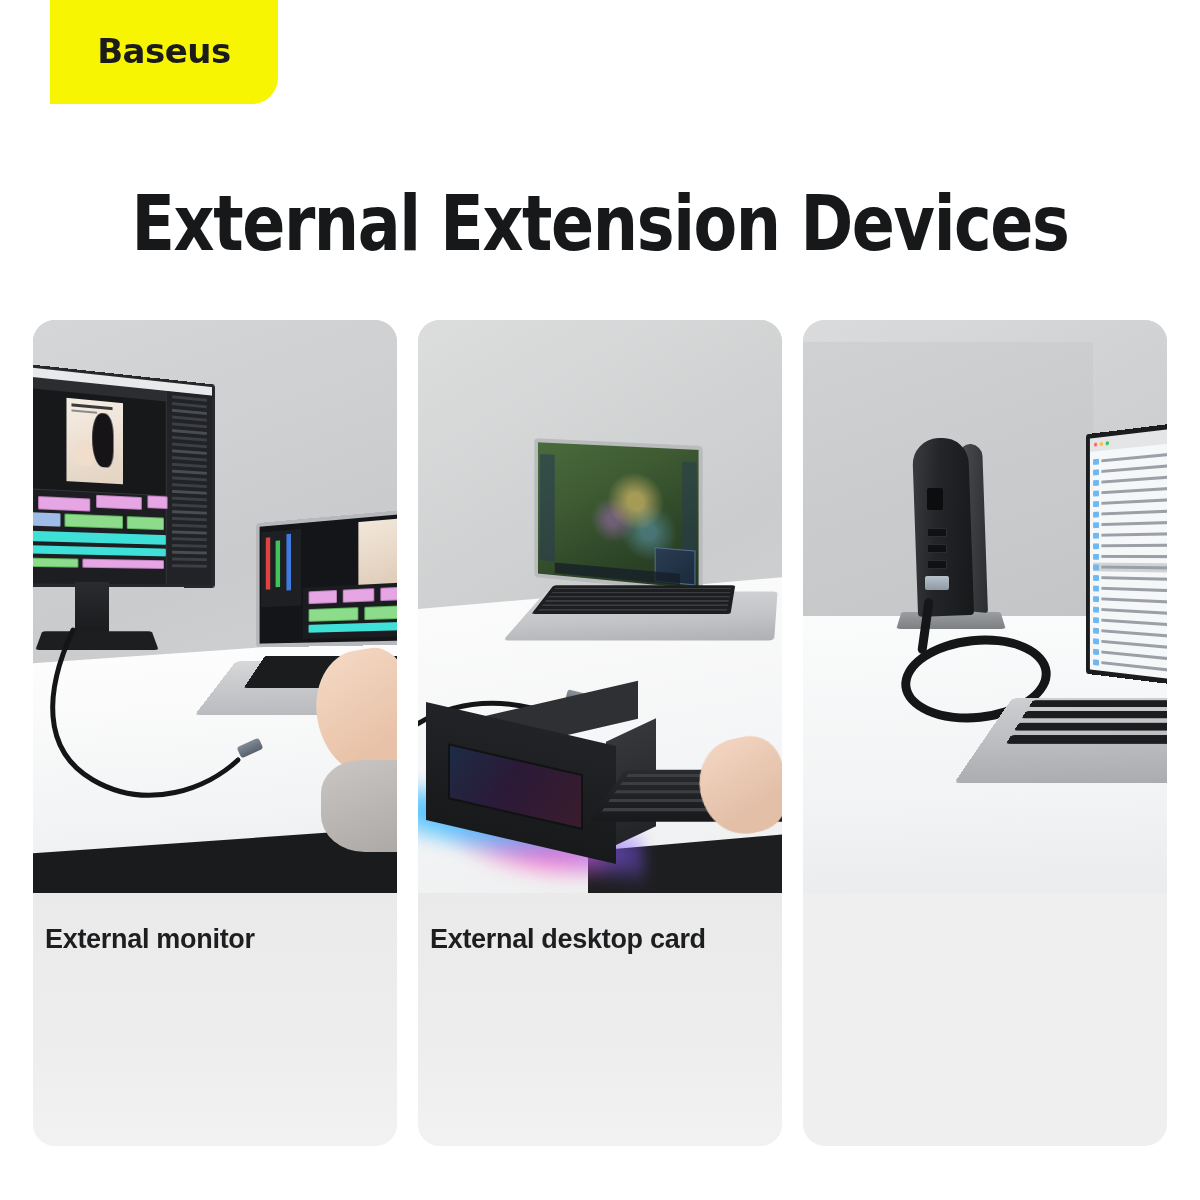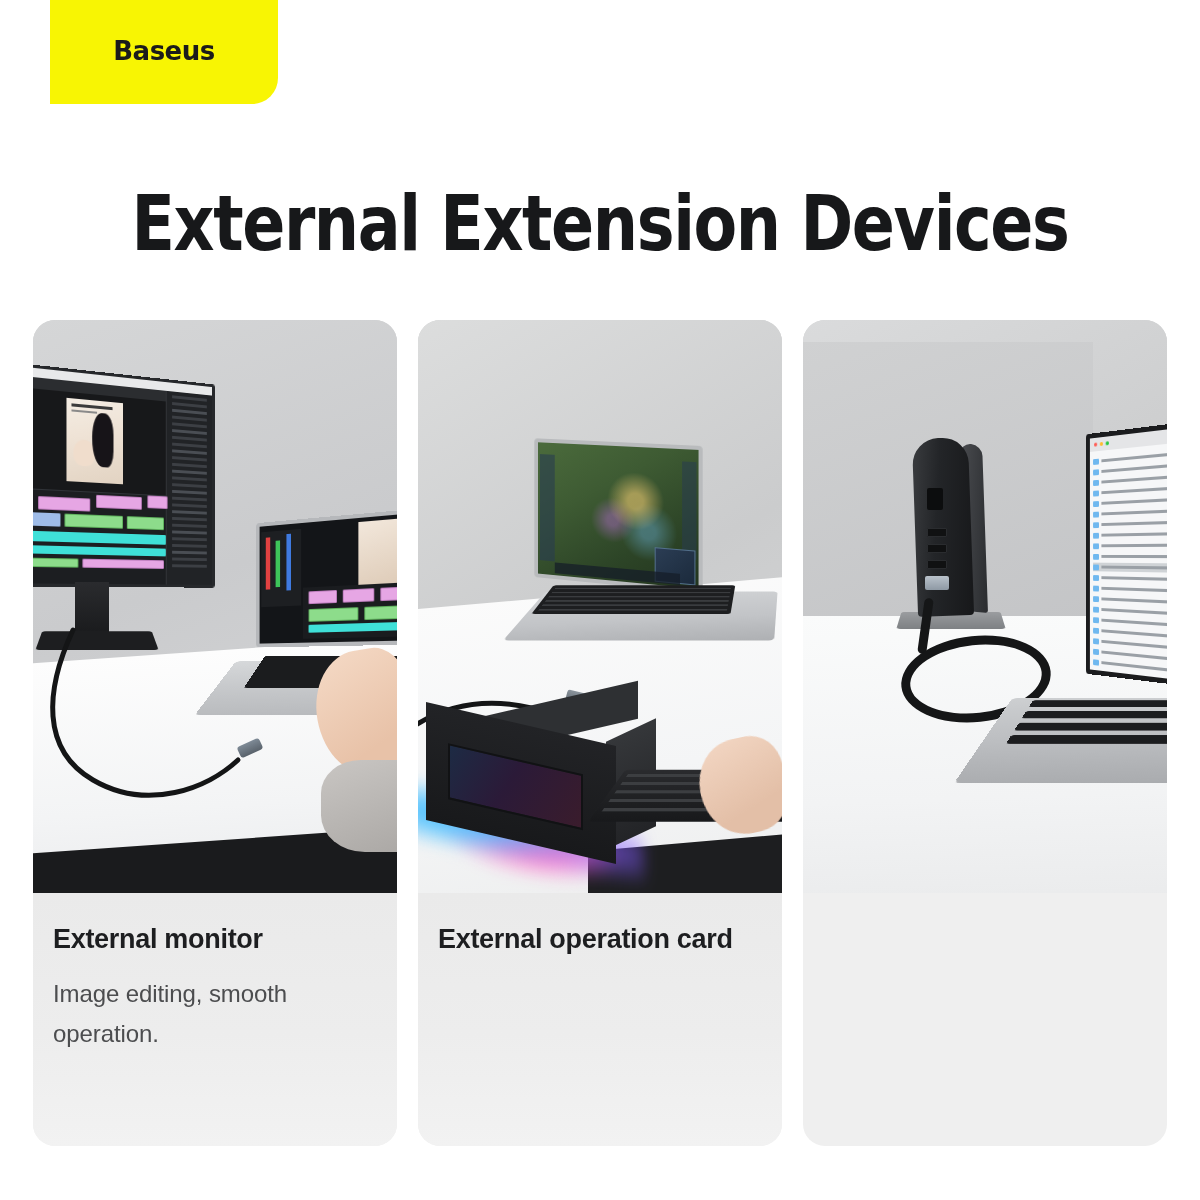--- a/index.html
+++ b/index.html
@@ -35,7 +35,7 @@
     padding-top: 6px;
   }
   .brand-text {
-    font-size: 26px;
+    font-size: 34px;
     font-weight: bold;
     color: #1b1b1b;
     letter-spacing: -0.5px;

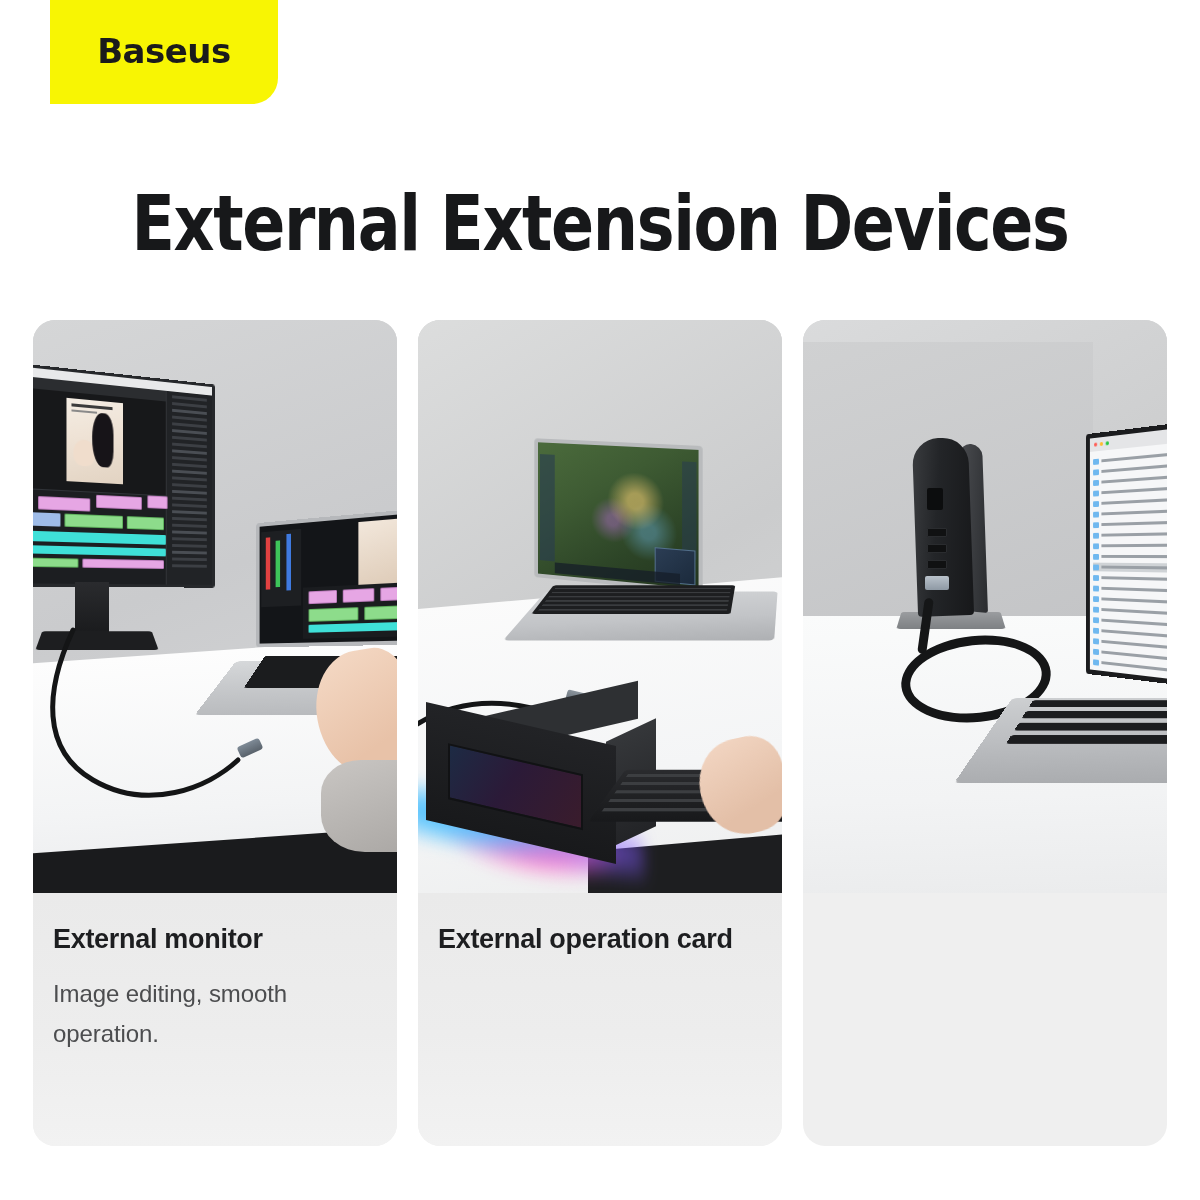--- a/index.html
+++ b/index.html
@@ -89,7 +89,7 @@
   .card-caption {
     flex: 1;
     background: linear-gradient(180deg, #eaeaea 0%, #ededed 55%, #f2f2f2 100%);
-    padding: 30px 24px 0 20px;
+    padding: 30px 24px 0 12px;
   }
   .card-heading {
     font-size: 27px;

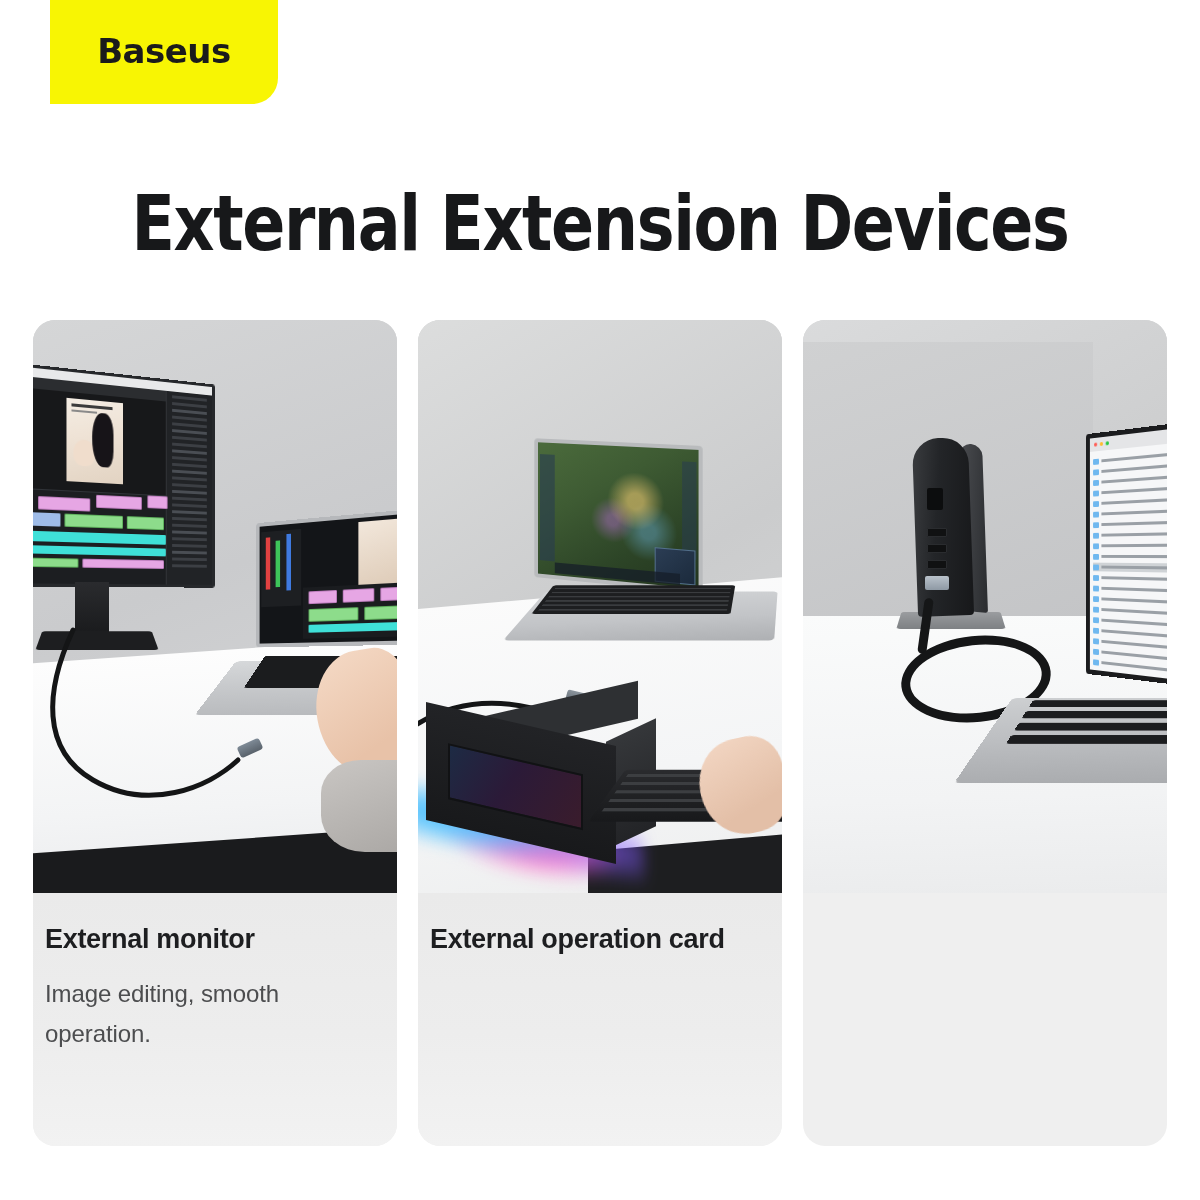--- a/index.html
+++ b/index.html
@@ -508,7 +508,7 @@
       </div>
 
       <div class="card-caption">
-        <div class="card-heading">External operation card</div>
+        <div class="card-heading">External desktop card</div>
       </div>
     </div>
 

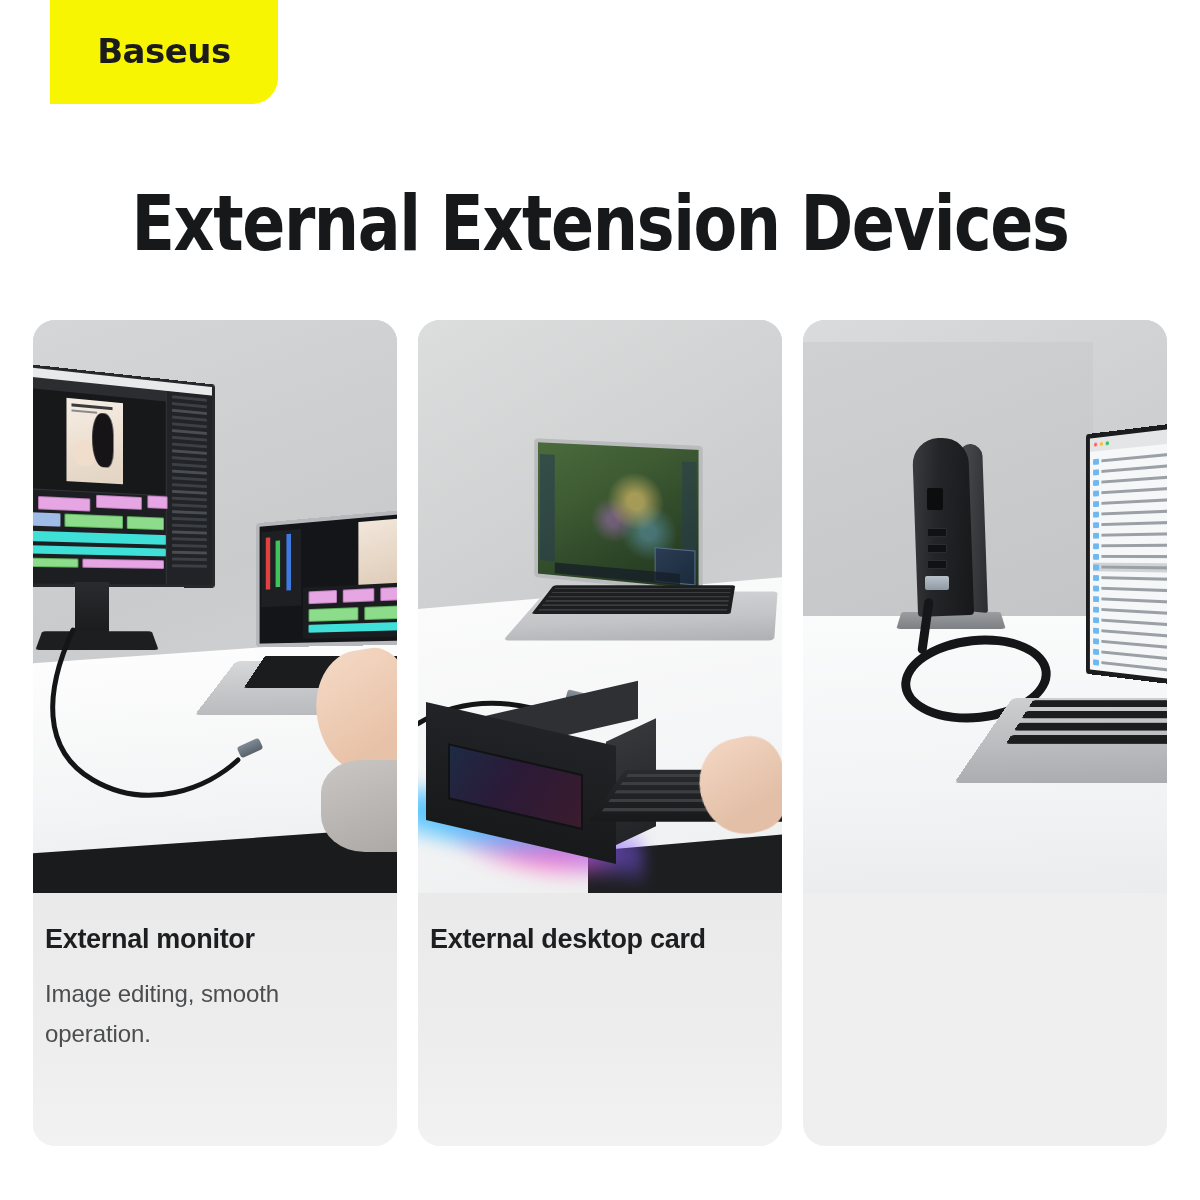--- a/index.html
+++ b/index.html
@@ -458,7 +458,6 @@
 
       <div class="card-caption">
         <div class="card-heading">External monitor</div>
-        <div class="card-body">Image editing, smooth operation.</div>
       </div>
     </div>
 

